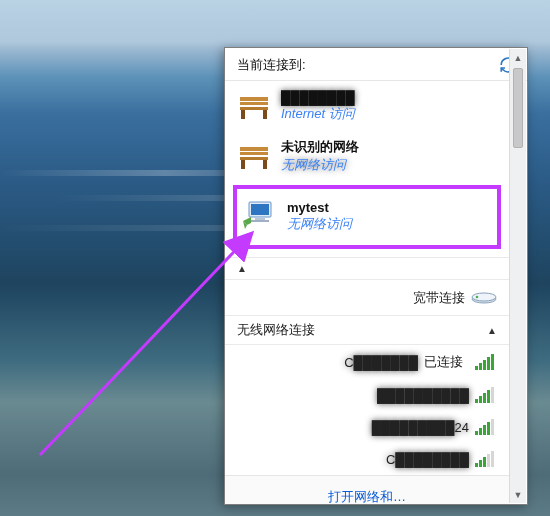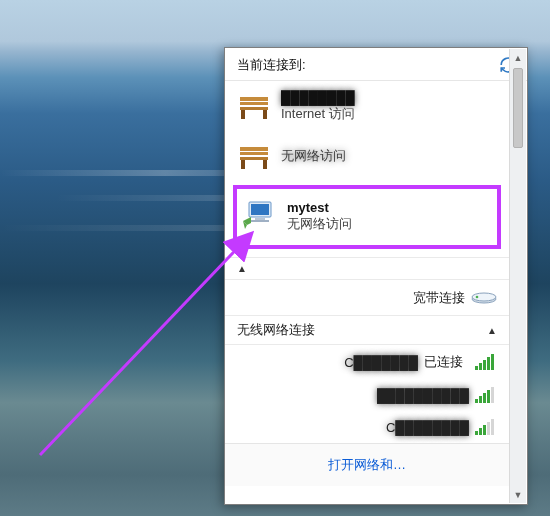--- a/index.html
+++ b/index.html
@@ -85,7 +85,7 @@
     display:flex; align-items:center; justify-content:center;
   }
   .conn-text .line1 { font-weight:700; color:#111; }
-  .conn-text .line2 { color:#404040; }
+  .conn-text .line2 { color:#3b82f6;font-style:italic; }
   .blur { color:transparent; text-shadow:0 0 6px rgba(80,80,80,.9); }
   .highlight-box {
     border: 4px solid #c43aff;

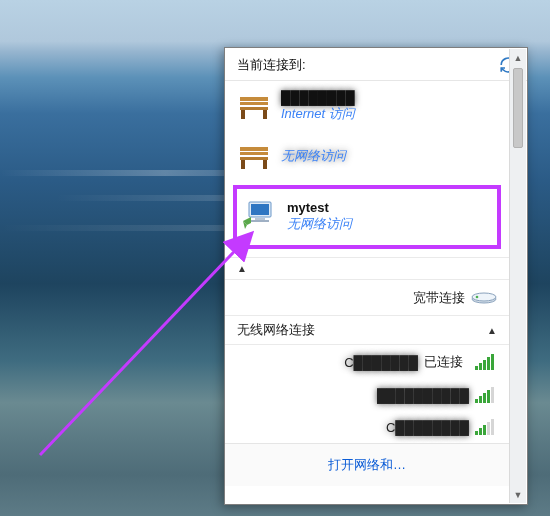--- a/index.html
+++ b/index.html
@@ -167,6 +167,7 @@
         </svg>
       </div>
       <div class="conn-text">
+        <div class="line1">未识别的网络</div>
         <div class="line2 blur">无网络访问</div>
       </div>
     </div>

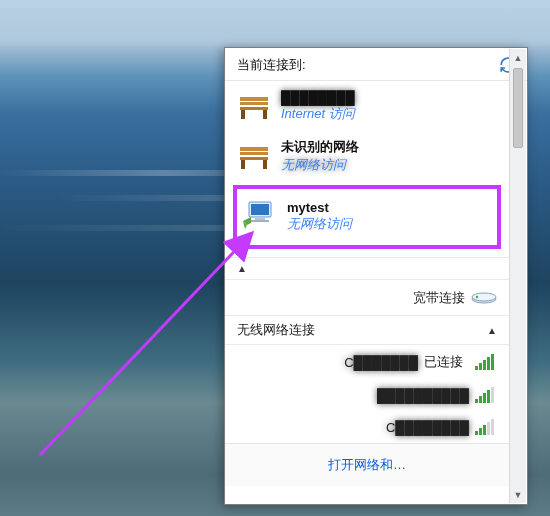--- a/index.html
+++ b/index.html
@@ -237,6 +237,18 @@
       </span>
     </div>
 
+    <div class="row">
+      <span class="name blur">█████████24</span>
+      <span class="sig-icon">
+        <svg width="22" height="16" viewBox="0 0 22 16">
+          <rect x="0" y="12" width="3" height="4" fill="#3aa63a"></rect>
+          <rect x="4" y="9" width="3" height="7" fill="#3aa63a"></rect>
+          <rect x="8" y="6" width="3" height="10" fill="#3aa63a"></rect>
+          <rect x="12" y="3" width="3" height="13" fill="#3aa63a"></rect>
+          <rect x="16" y="0" width="3" height="16" fill="#d6d6d6"></rect>
+        </svg>
+      </span>
+    </div>
 
     <div class="row">
       <span class="name blur">C████████</span>

